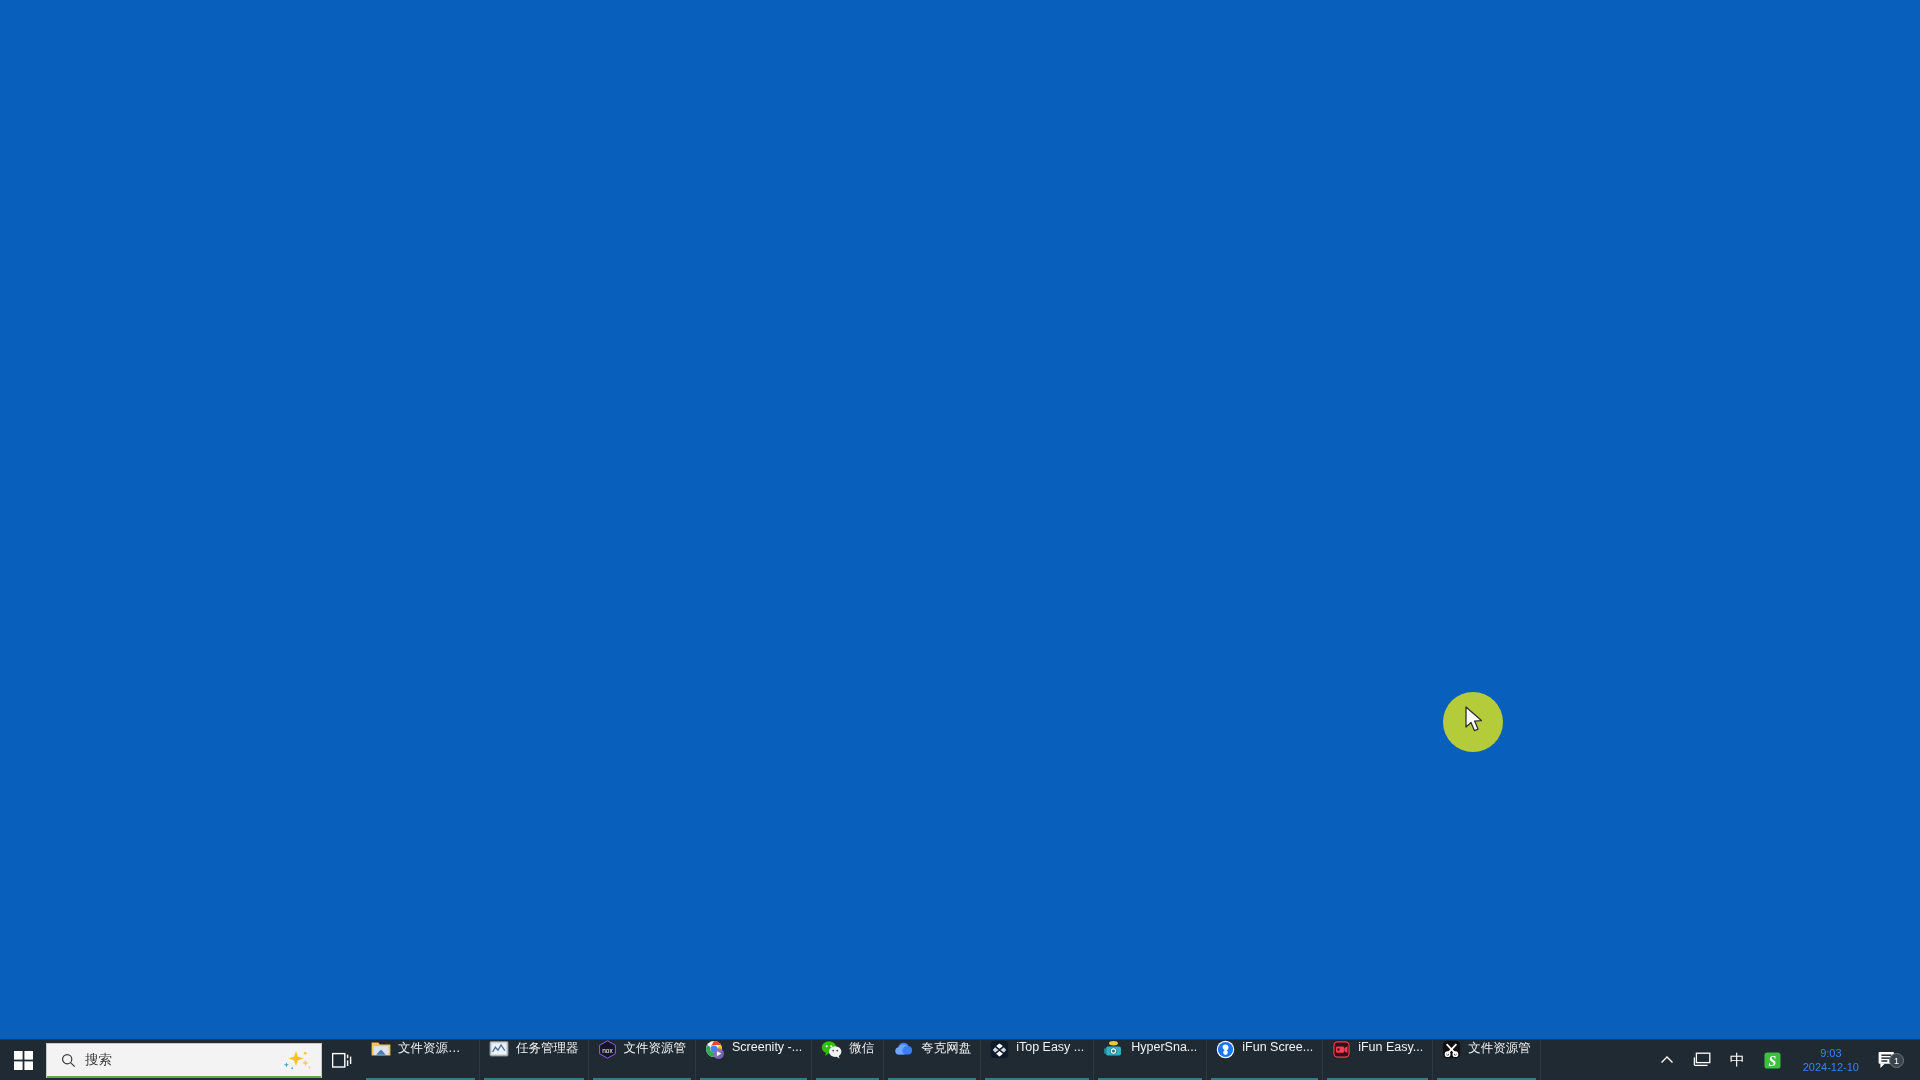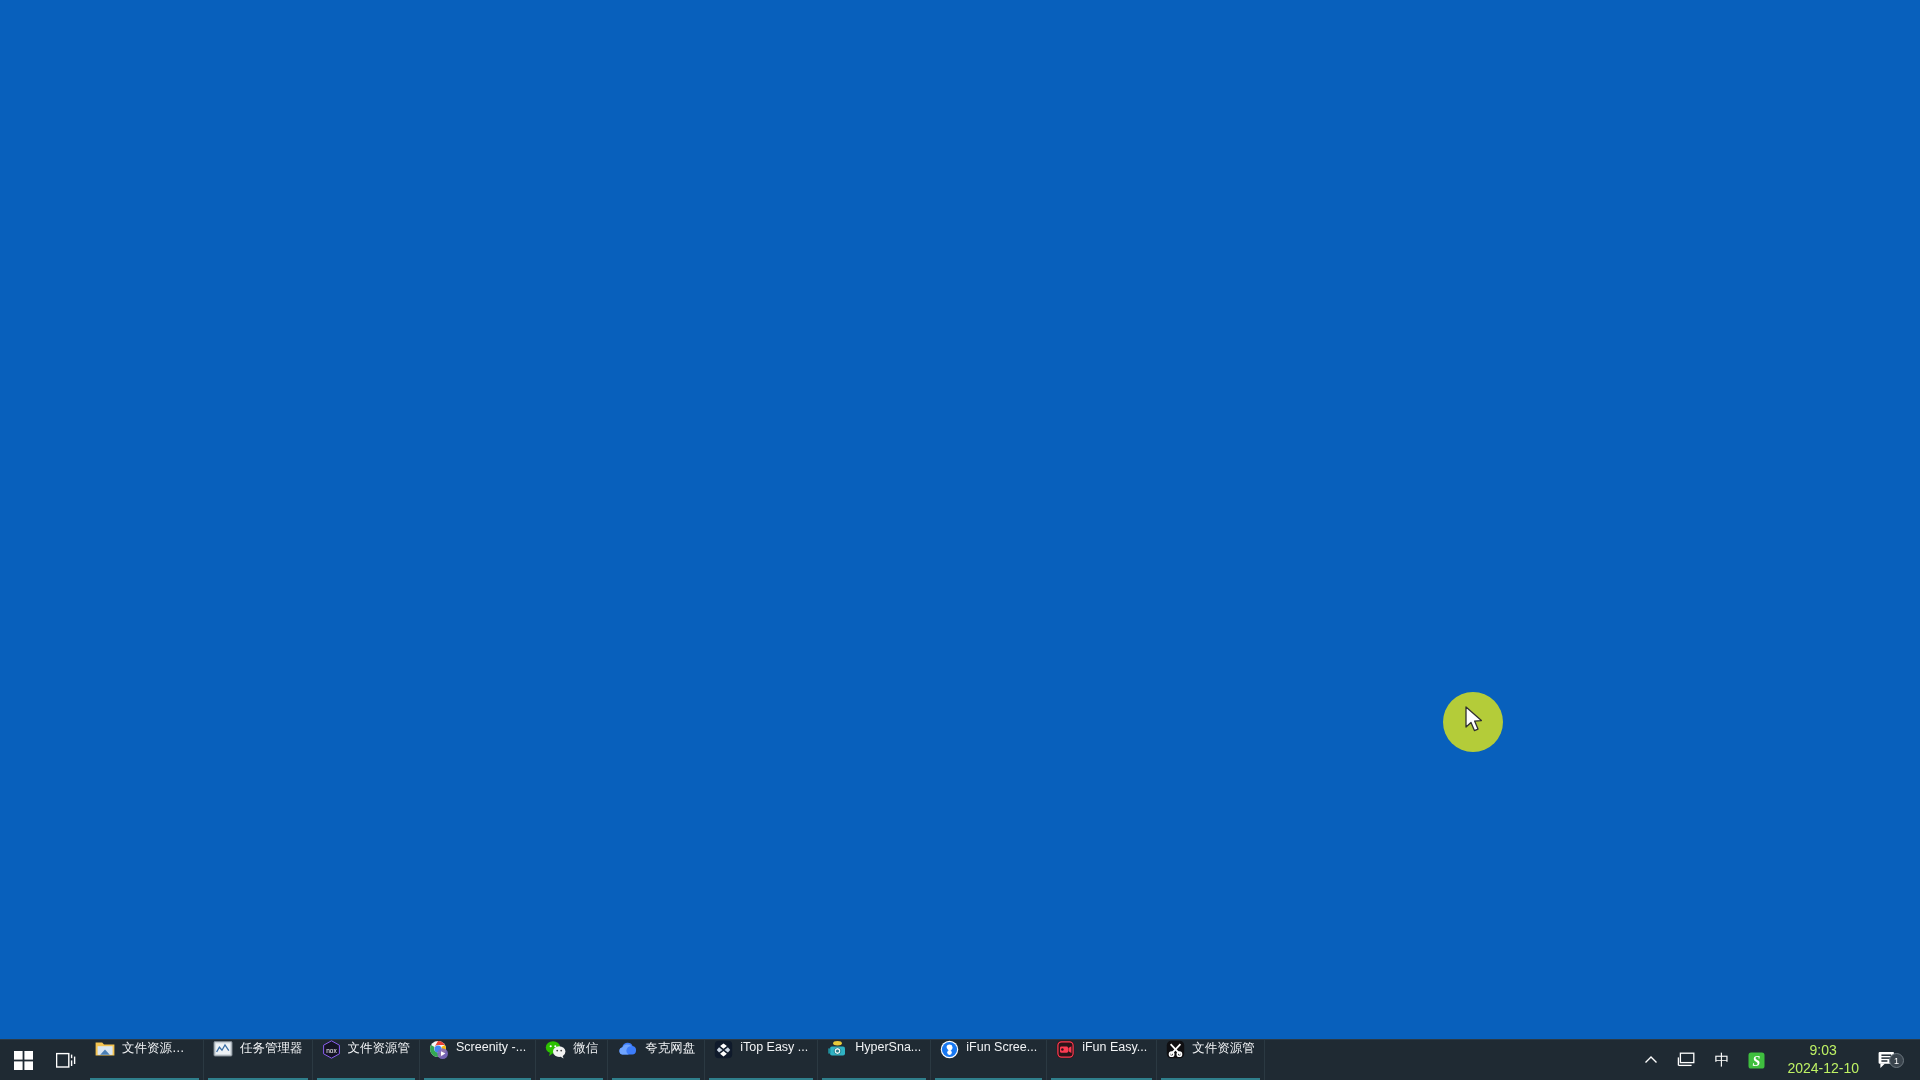--- a/index.html
+++ b/index.html
@@ -136,6 +136,22 @@
     </svg>
   </div>
 
+  <div class="tb-search">
+    <svg width="15" height="15" viewBox="0 0 16 16">
+      <circle cx="6.6" cy="6.6" r="4.9" fill="none" stroke="#3a3a3a" stroke-width="1.3"></circle>
+      <line x1="10.2" y1="10.2" x2="14.6" y2="14.6" stroke="#3a3a3a" stroke-width="1.3"></line>
+    </svg>
+    <span class="srch-label">搜索</span>
+    <svg width="30" height="22" viewBox="0 0 30 22">
+      <path d="M13 2 L14.9 7.6 L20.5 9.5 L14.9 11.4 L13 17 L11.1 11.4 L5.5 9.5 L11.1 7.6 Z" fill="#f5c321"></path>
+      <path d="M22.4 10.6 L23.3 13.1 L25.8 14 L23.3 14.9 L22.4 17.4 L21.5 14.9 L19 14 L21.5 13.1 Z" fill="#f7d24b"></path>
+      <path d="M3.4 13.2 L4.1 15.1 L6 15.8 L4.1 16.5 L3.4 18.4 L2.7 16.5 L0.8 15.8 L2.7 15.1 Z" fill="#3fa7dd"></path>
+      <circle cx="22.2" cy="4.3" r="1.25" fill="#f5c321"></circle>
+      <circle cx="26.6" cy="18.6" r="1" fill="#f2cf5e"></circle>
+      <circle cx="9.2" cy="19.2" r="0.9" fill="#3fa7dd"></circle>
+    </svg>
+    <div class="srch-underline"></div>
+  </div>
 
   <div class="tb-taskview">
     <svg width="20" height="17" viewBox="0 0 20 17">

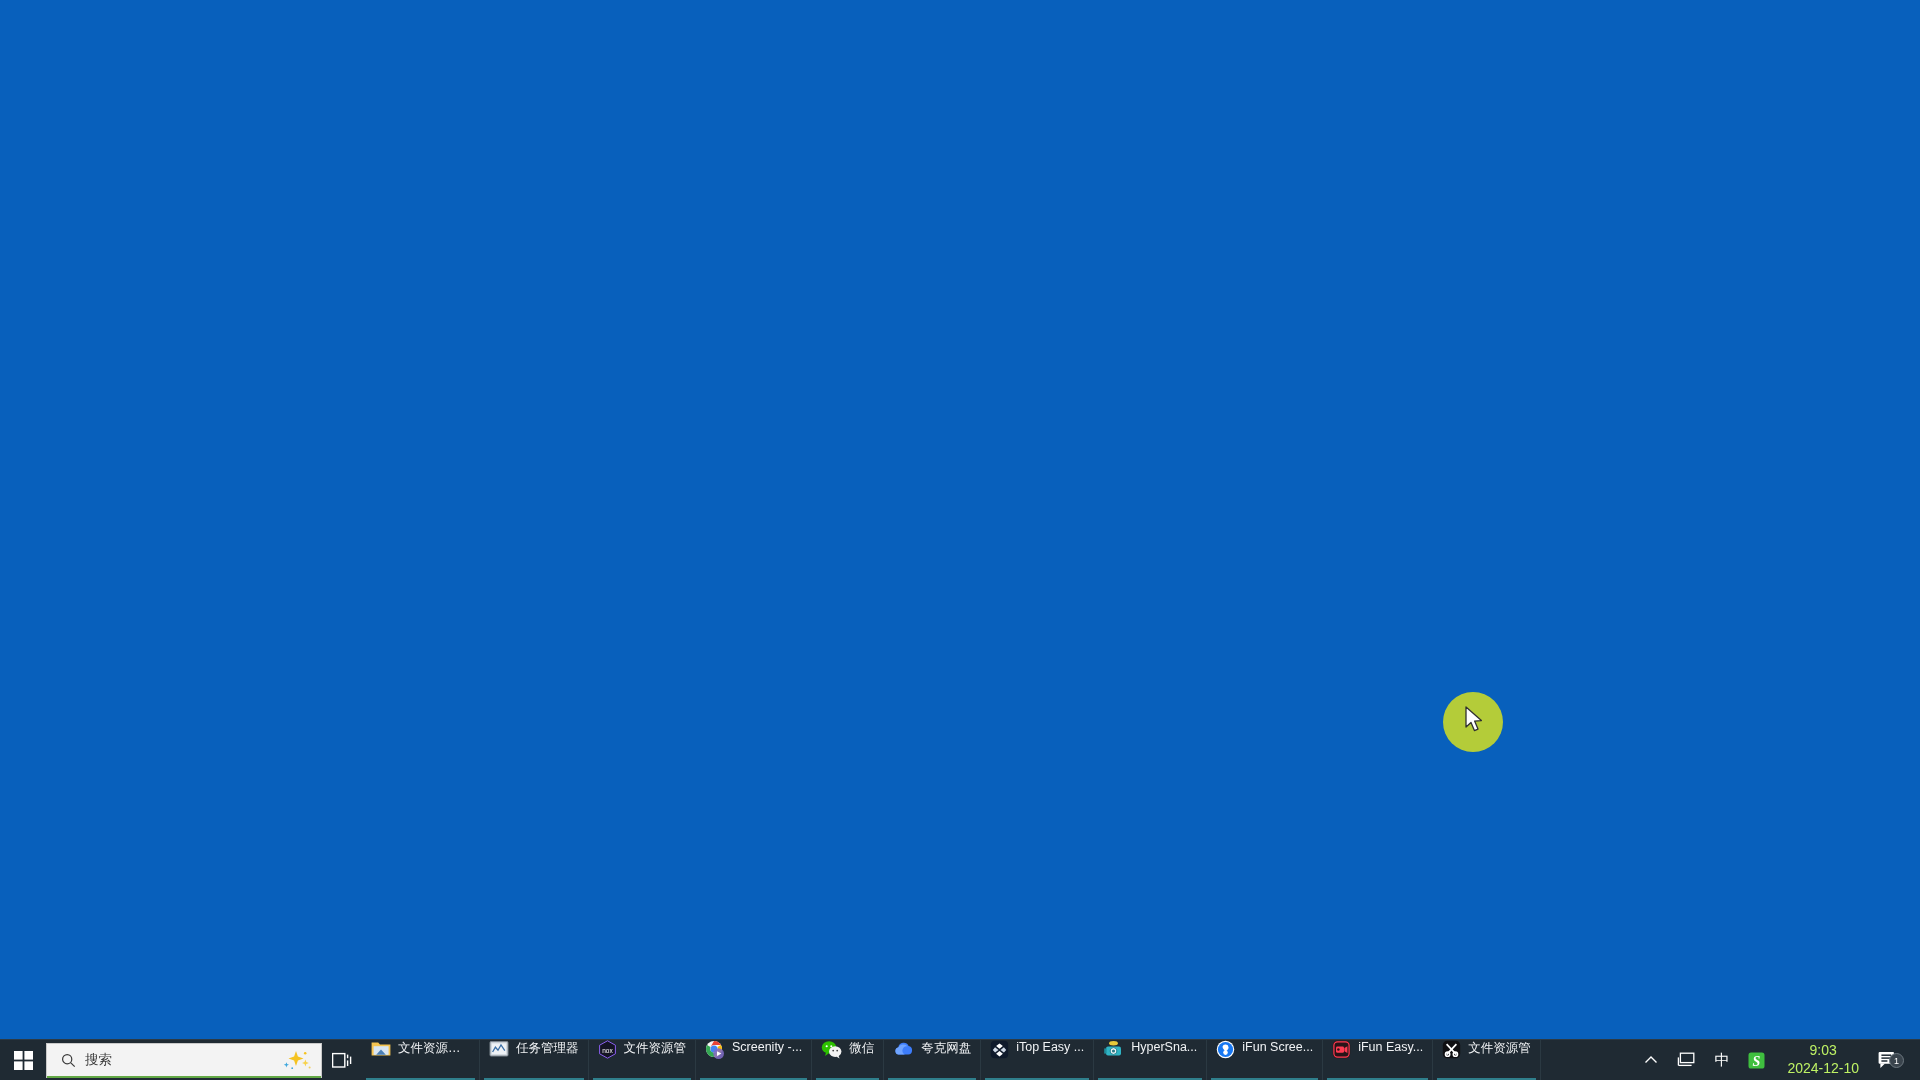--- a/index.html
+++ b/index.html
@@ -98,7 +98,7 @@
   .tray-ime { font-size:15px; color:#fff; }
   .tb-clock {
     display:flex; flex-direction:column; align-items:center; justify-content:center;
-    padding:0 12px; line-height:1.28; font-size:14px; color:#bef264;
+    padding:0 12px; line-height:1.28; font-size:11px; color:#3b82f6;
   }
   .tb-notif { position:relative; padding:0 12px 0 6px; display:flex; align-items:center; }
   .notif-badge {

